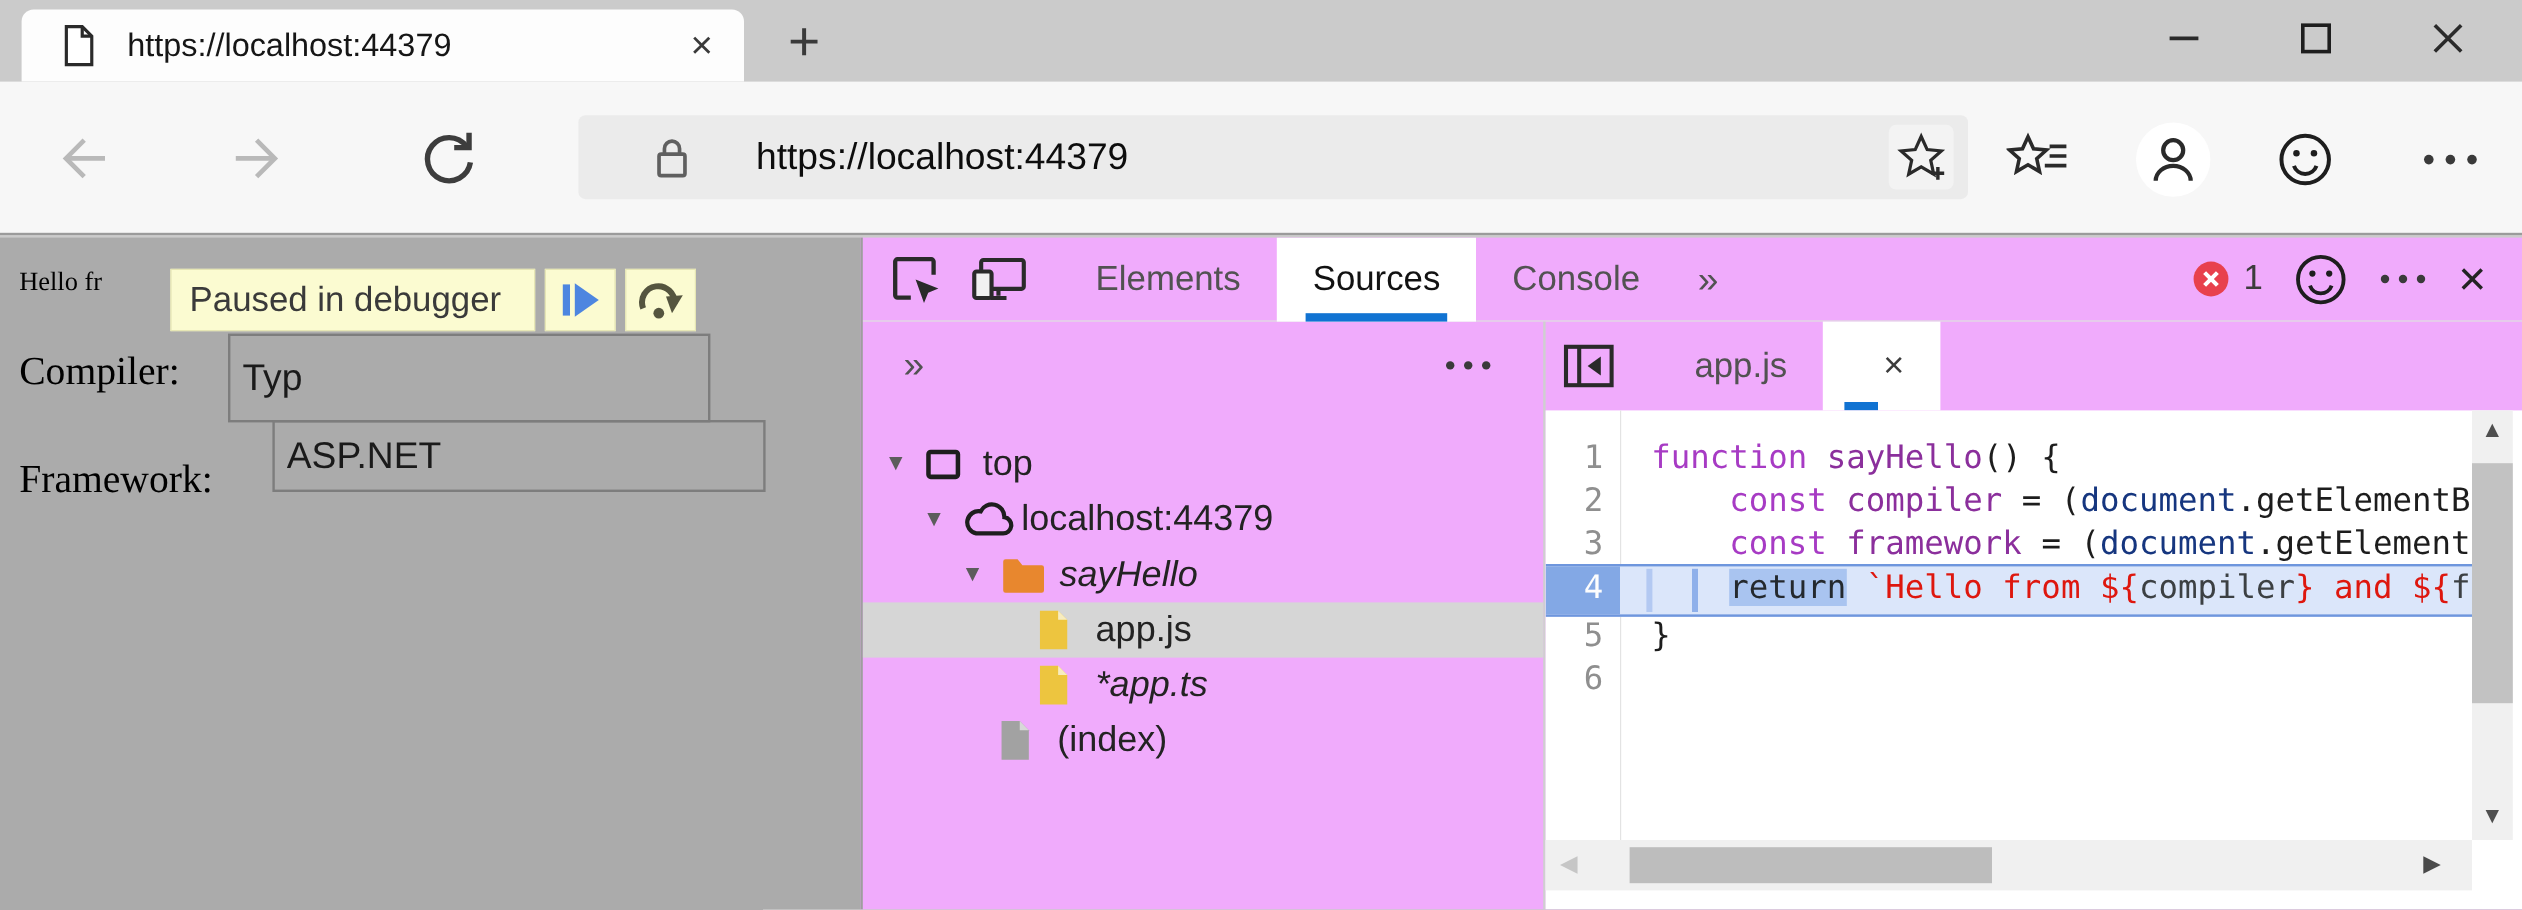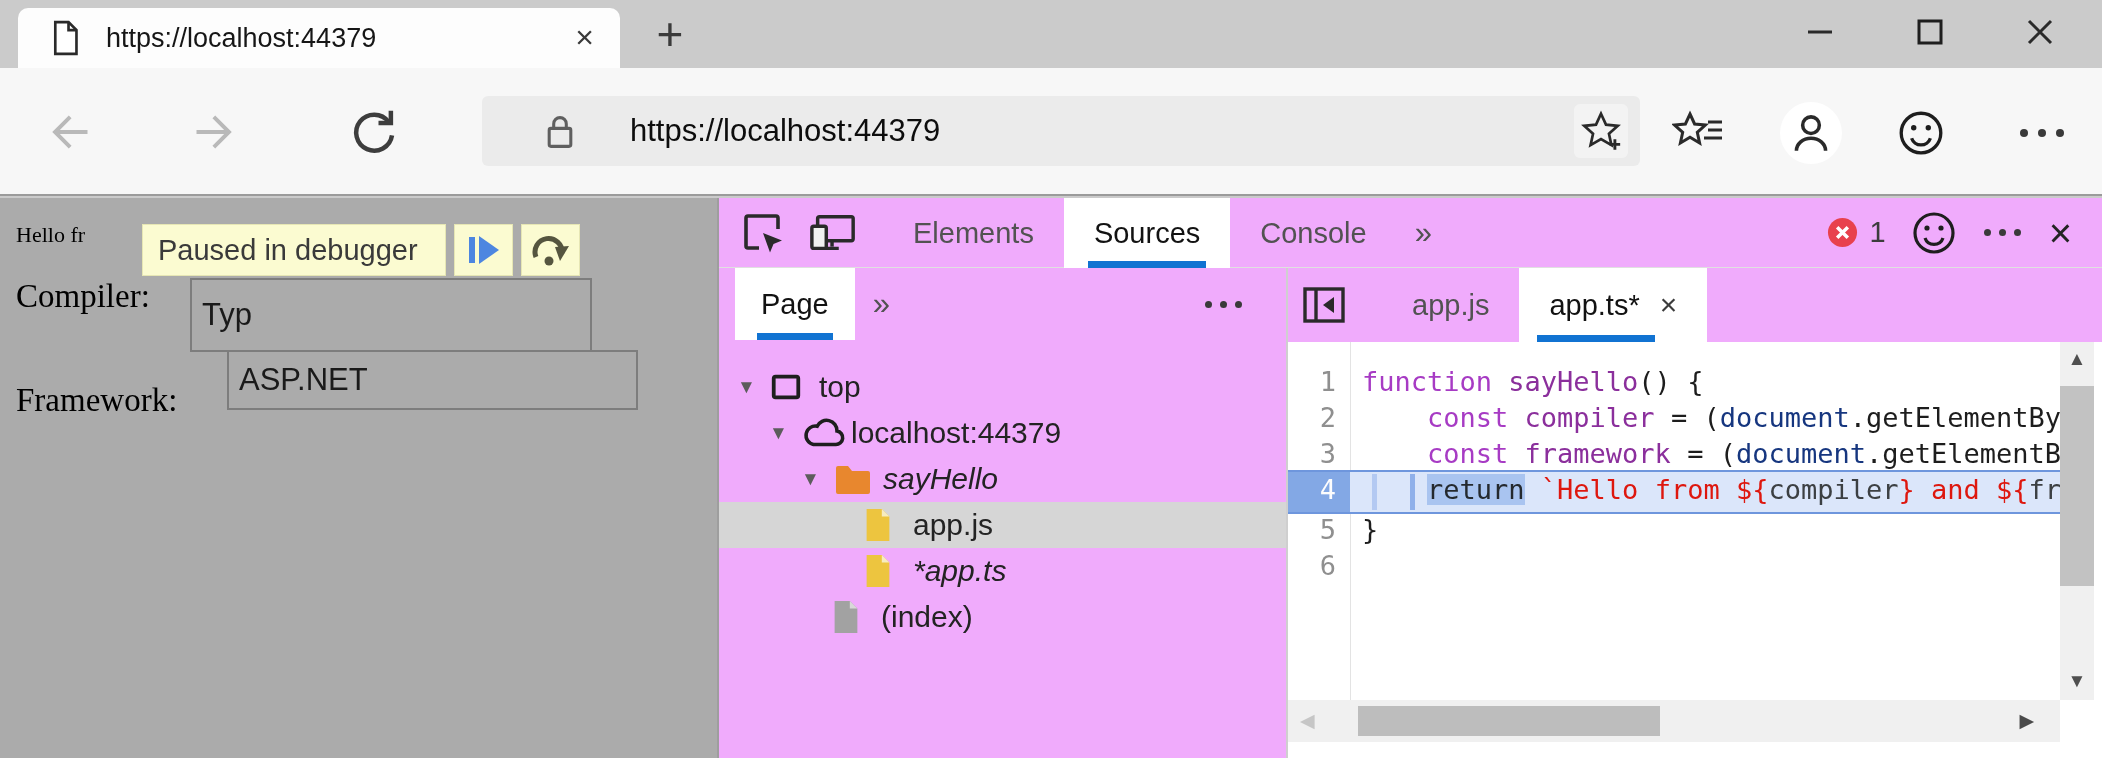--- a/index.html
+++ b/index.html
@@ -37,7 +37,7 @@
   .serif{font-family:"Liberation Serif",serif;color:#000}
   .hello{left:16px;top:24px;font-size:22px}
   .plabel{font-size:33px}
-  .lab-comp{left:16px;top:80px}
+  .lab-comp{left:16px;top:94px}
   .lab-frame{left:16px;top:184px}
   .pinput{background:transparent;border:2px solid #7d7d7d;box-sizing:border-box;
           font-family:"Liberation Sans",sans-serif;font-size:31px;color:#1a1a1a;padding:0 10px;outline:none}

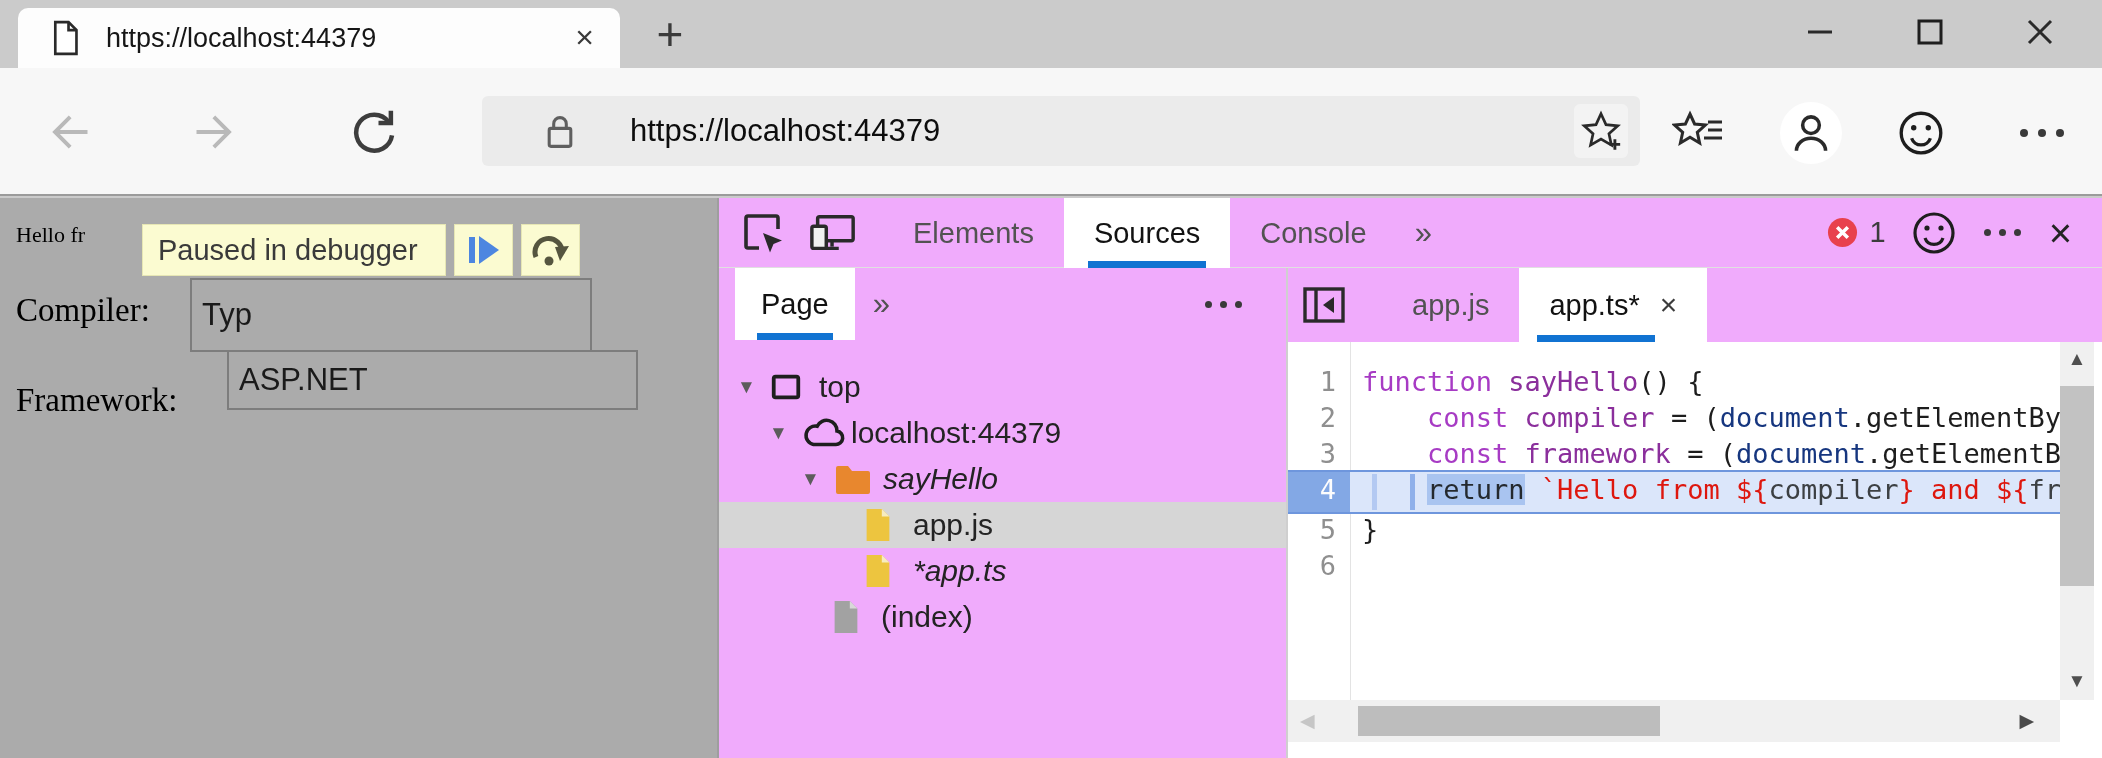--- a/index.html
+++ b/index.html
@@ -280,7 +280,6 @@
   <div class="abs navhead">
     <span style="width:16px"></span>
     <span id="nav-tabs" style="display:flex;height:72px">
-        <div class="ntab active">Page</div>
       </span>
     <span class="chev">»</span>
     <span class="flexsp"></span>

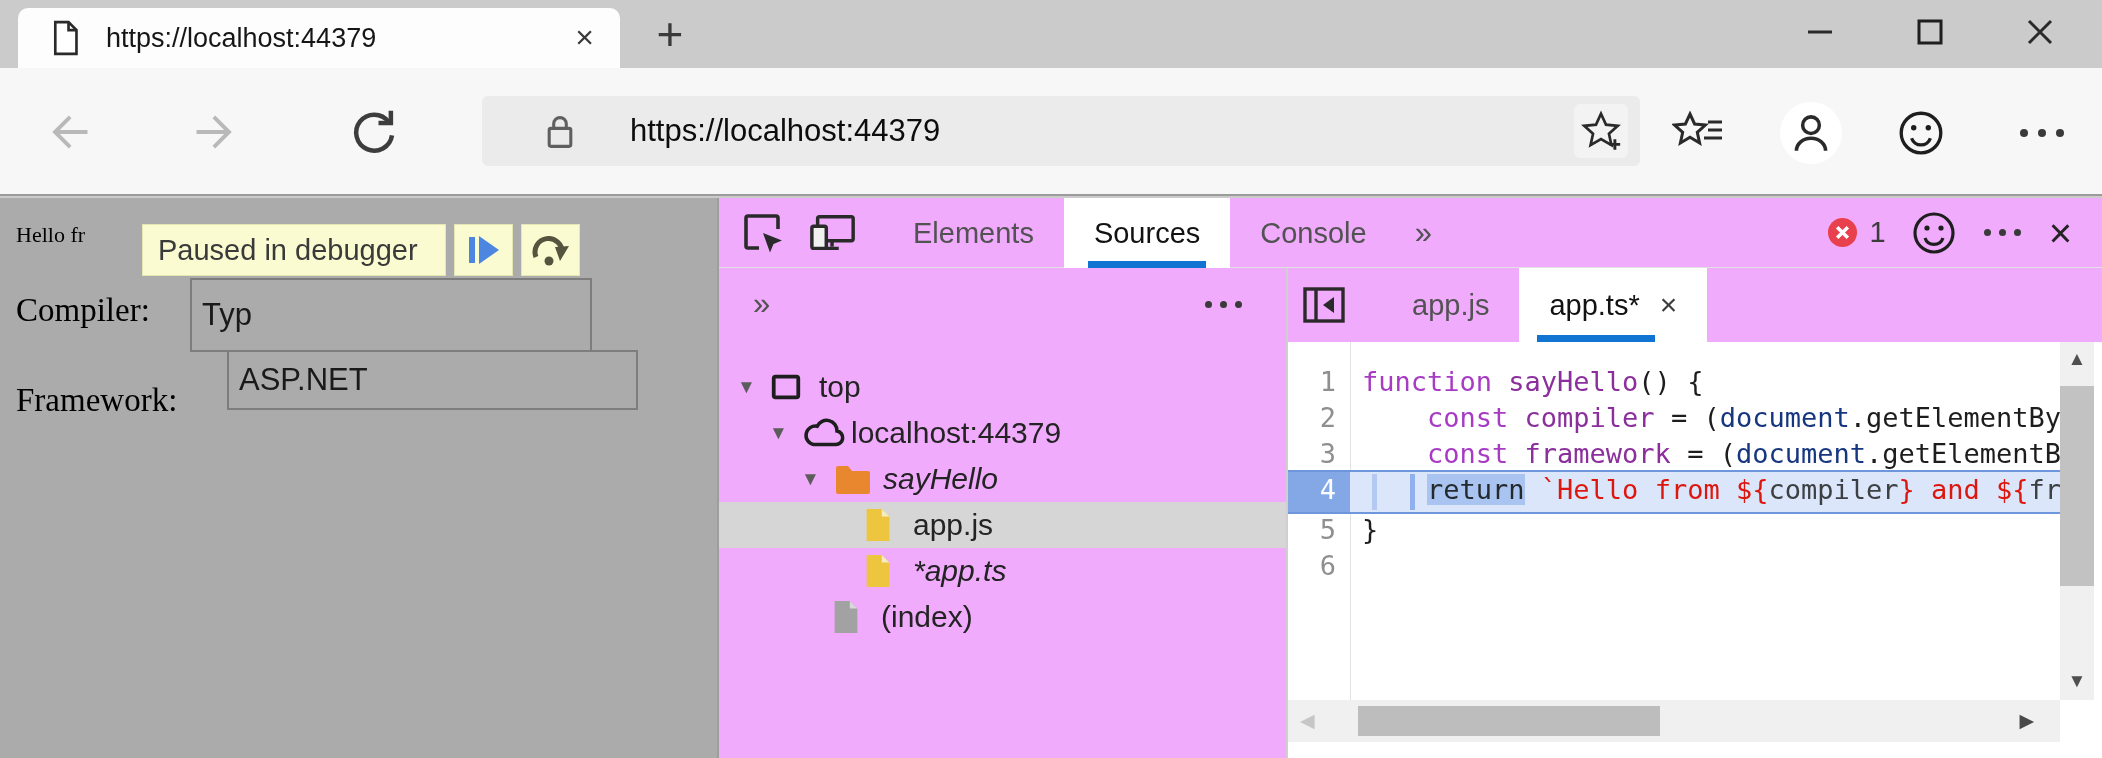--- a/index.html
+++ b/index.html
@@ -363,7 +363,6 @@
             <span>app.js</span>
           </div>
           <div class="etab active">
-            <span>app.ts*</span>
             <span class="etabx">×</span>
           </div>
         </span>

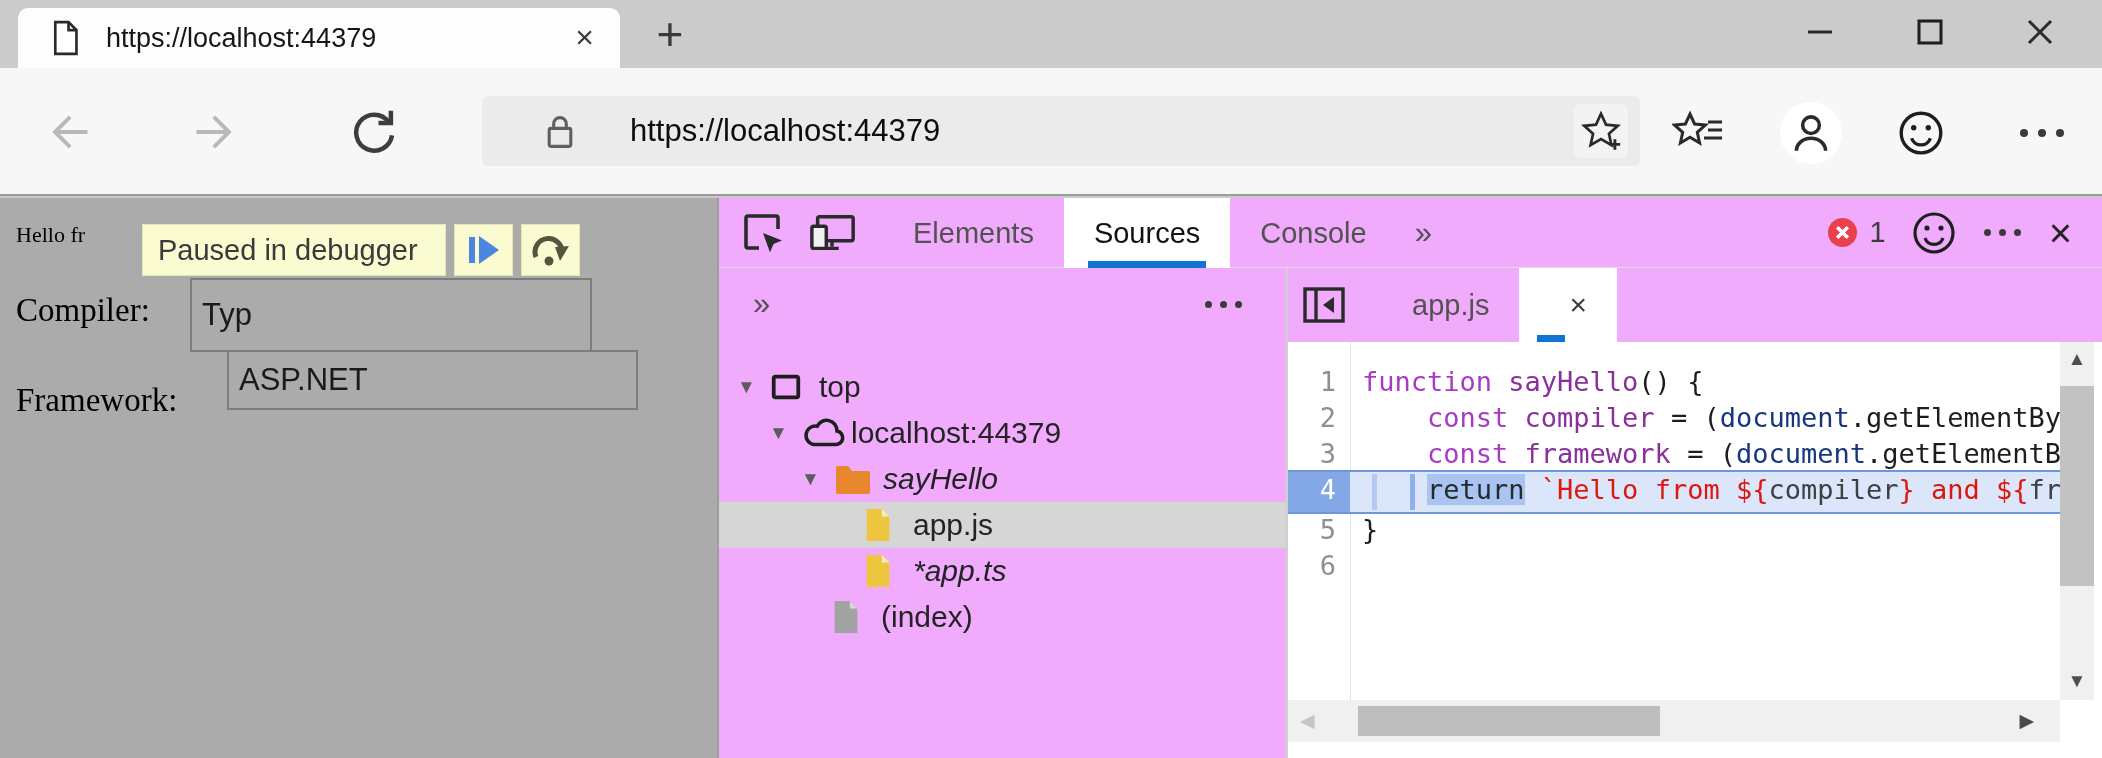--- a/index.html
+++ b/index.html
@@ -89,7 +89,7 @@
   .gline{left:62px;top:0;width:1px;height:358px;background:#e3e3e3}
   .cl{display:flex;height:36px;font-family:"DejaVu Sans Mono",monospace;font-size:27px;line-height:36px;white-space:pre;position:relative}
   .ln{flex:0 0 48px;text-align:right;padding-right:14px;color:#8f8f8f}
-  .ct{padding-left:12px;flex:1;overflow:hidden}
+  .ct{padding-left:26px;flex:1;overflow:hidden}
   .cl.paused{background:var(--paused-highlight,#dbe6fa);border-top:2px solid #6e96dd;border-bottom:2px solid #6e96dd;height:40px;margin:-2px 0;z-index:2}
   .cl.paused .ln{background:#83a8e5;color:#fdfdfd}
   .pmark{position:absolute;top:2px;bottom:2px;width:5px}

